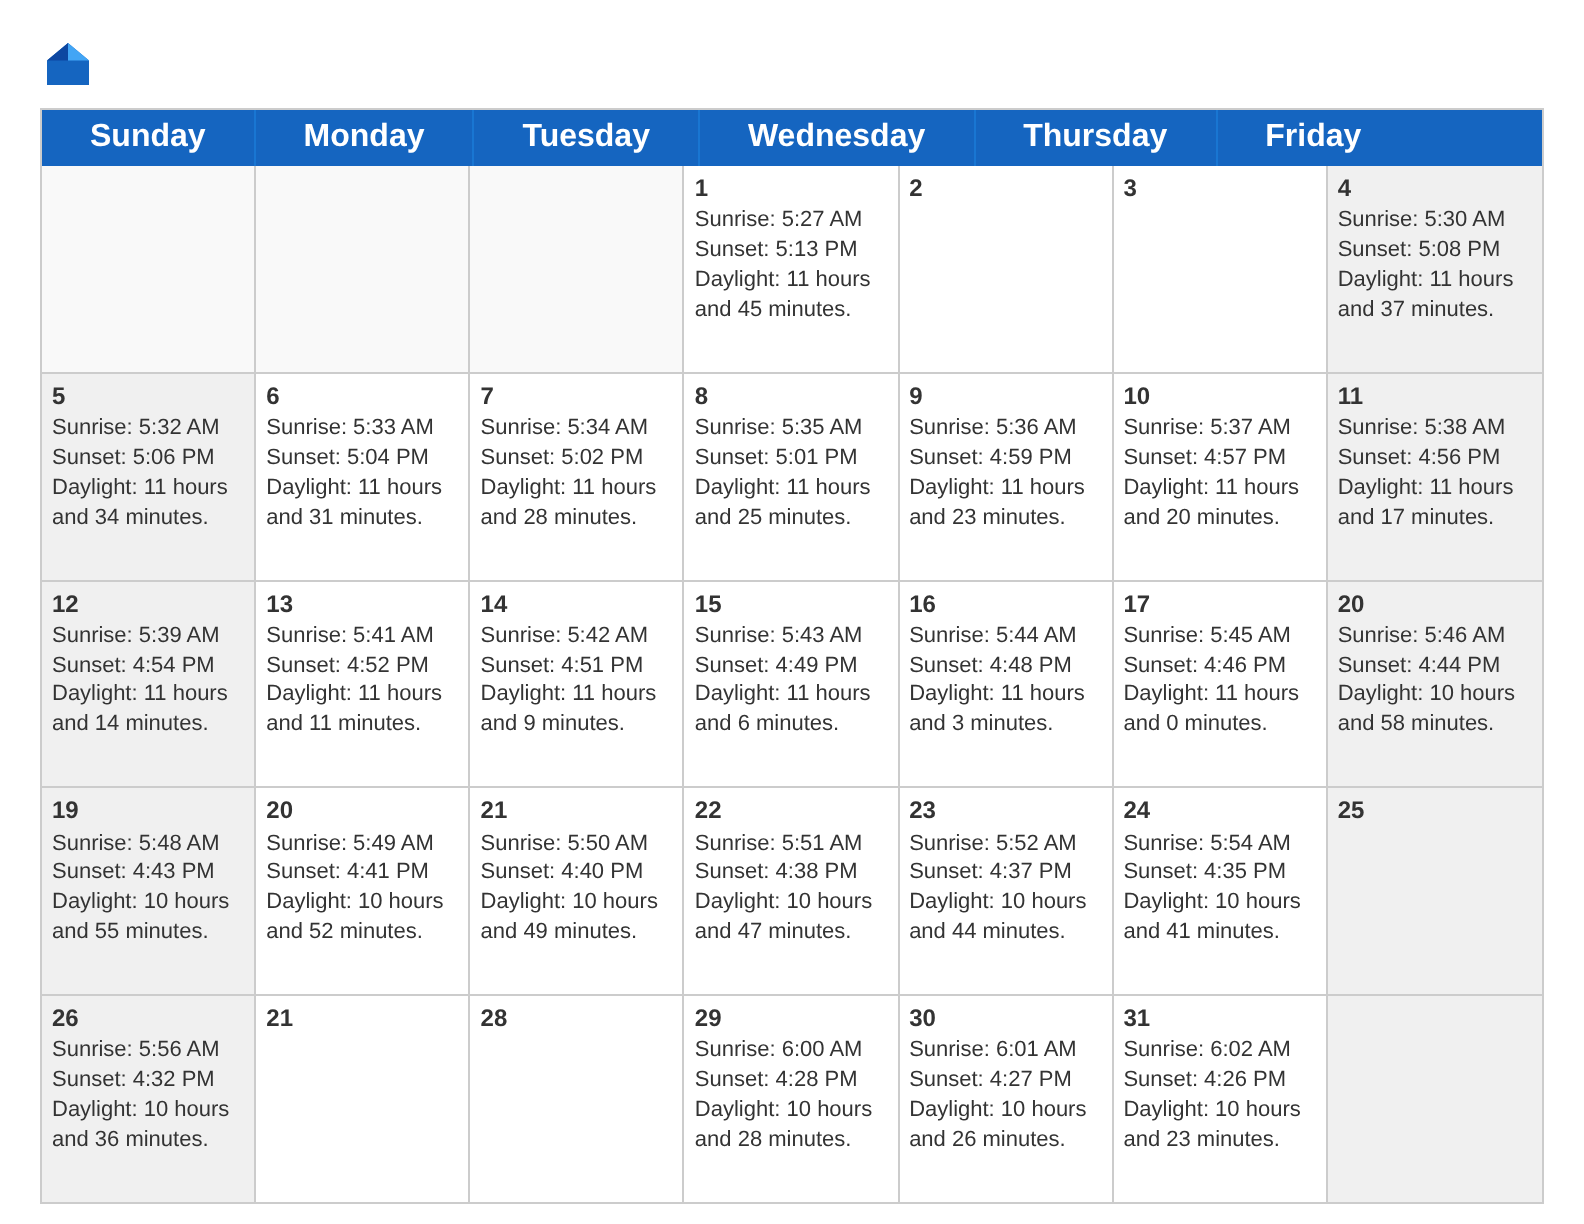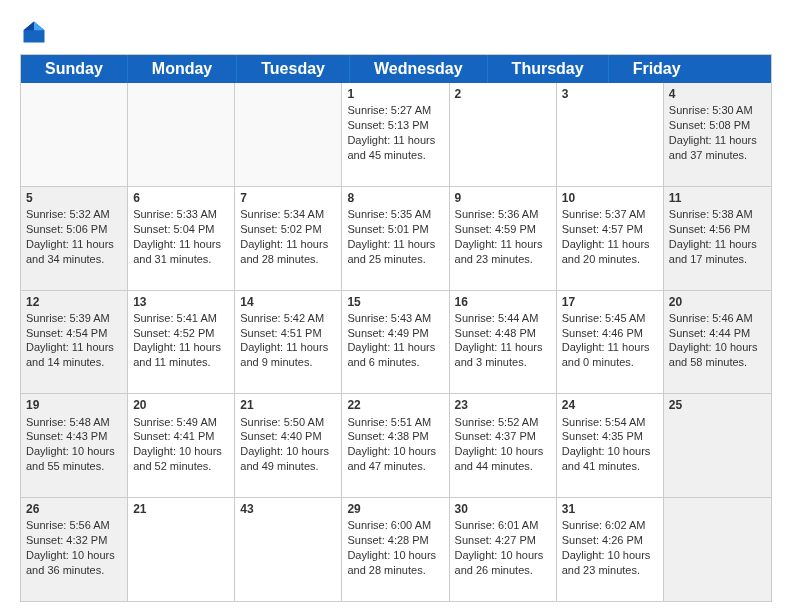--- a/index.html
+++ b/index.html
@@ -182,7 +182,7 @@
         <div class="cal-row">
           <div class="cal-cell shaded"><span class="day-number">26</span><span class="cell-text">Sunrise: 5:56 AM<br>Sunset: 4:32 PM<br>Daylight: 10 hours and 36 minutes.</span></div>
           <div class="cal-cell"><span class="day-number">21</span></div>
-          <div class="cal-cell"><span class="day-number">43</span></div>
+          <div class="cal-cell"><span class="day-number">28</span></div>
           <div class="cal-cell"><span class="day-number">29</span><span class="cell-text">Sunrise: 6:00 AM<br>Sunset: 4:28 PM<br>Daylight: 10 hours and 28 minutes.</span></div>
           <div class="cal-cell"><span class="day-number">30</span><span class="cell-text">Sunrise: 6:01 AM<br>Sunset: 4:27 PM<br>Daylight: 10 hours and 26 minutes.</span></div>
           <div class="cal-cell"><span class="day-number">31</span><span class="cell-text">Sunrise: 6:02 AM<br>Sunset: 4:26 PM<br>Daylight: 10 hours and 23 minutes.</span></div>

